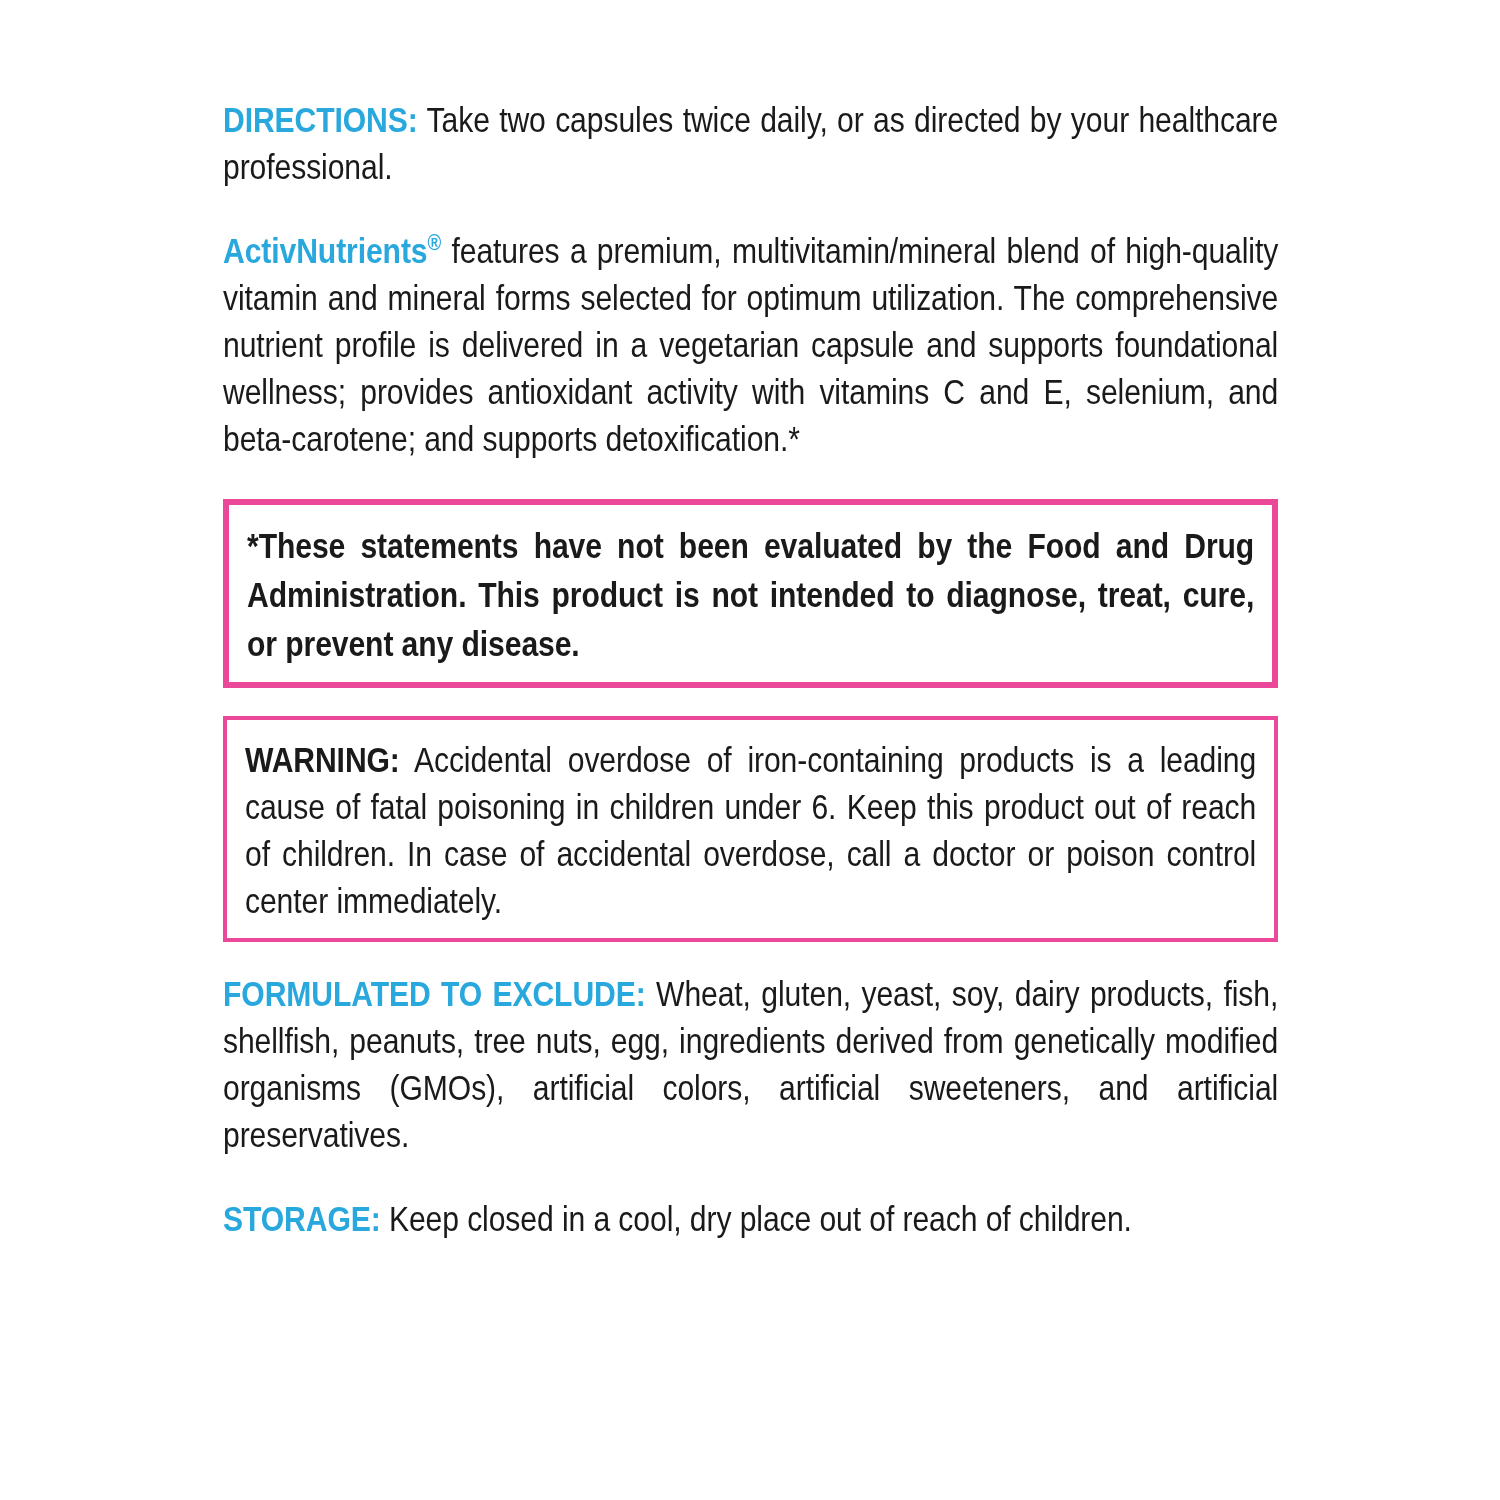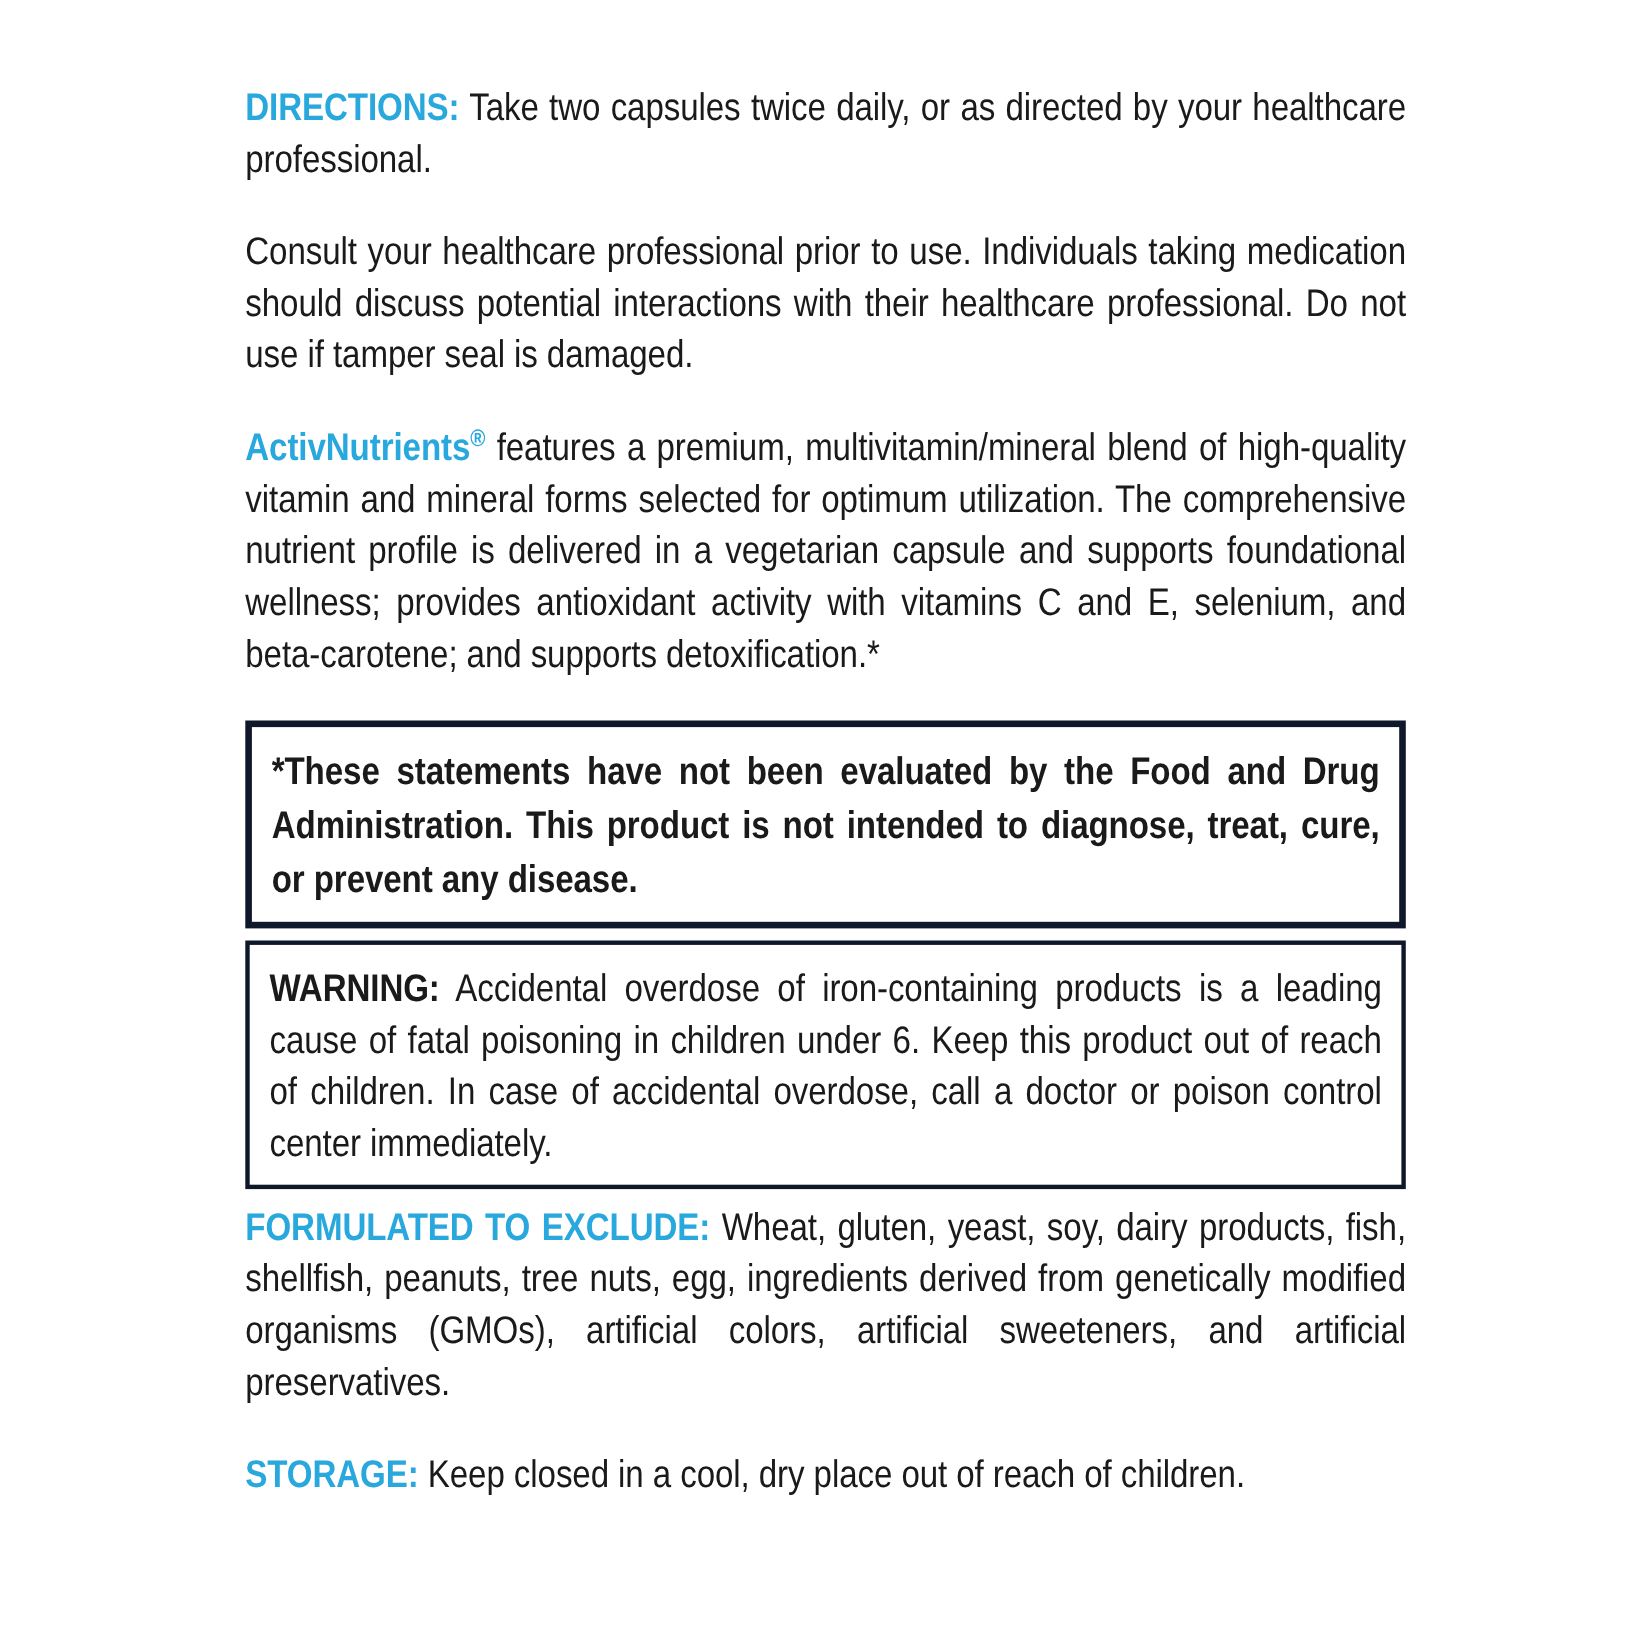--- a/index.html
+++ b/index.html
@@ -18,7 +18,7 @@
   .label-sheet {
     position: absolute;
     left: 223px;
-    top: 74px;
+    top: 96px;
     width: 1055px;
   }
 

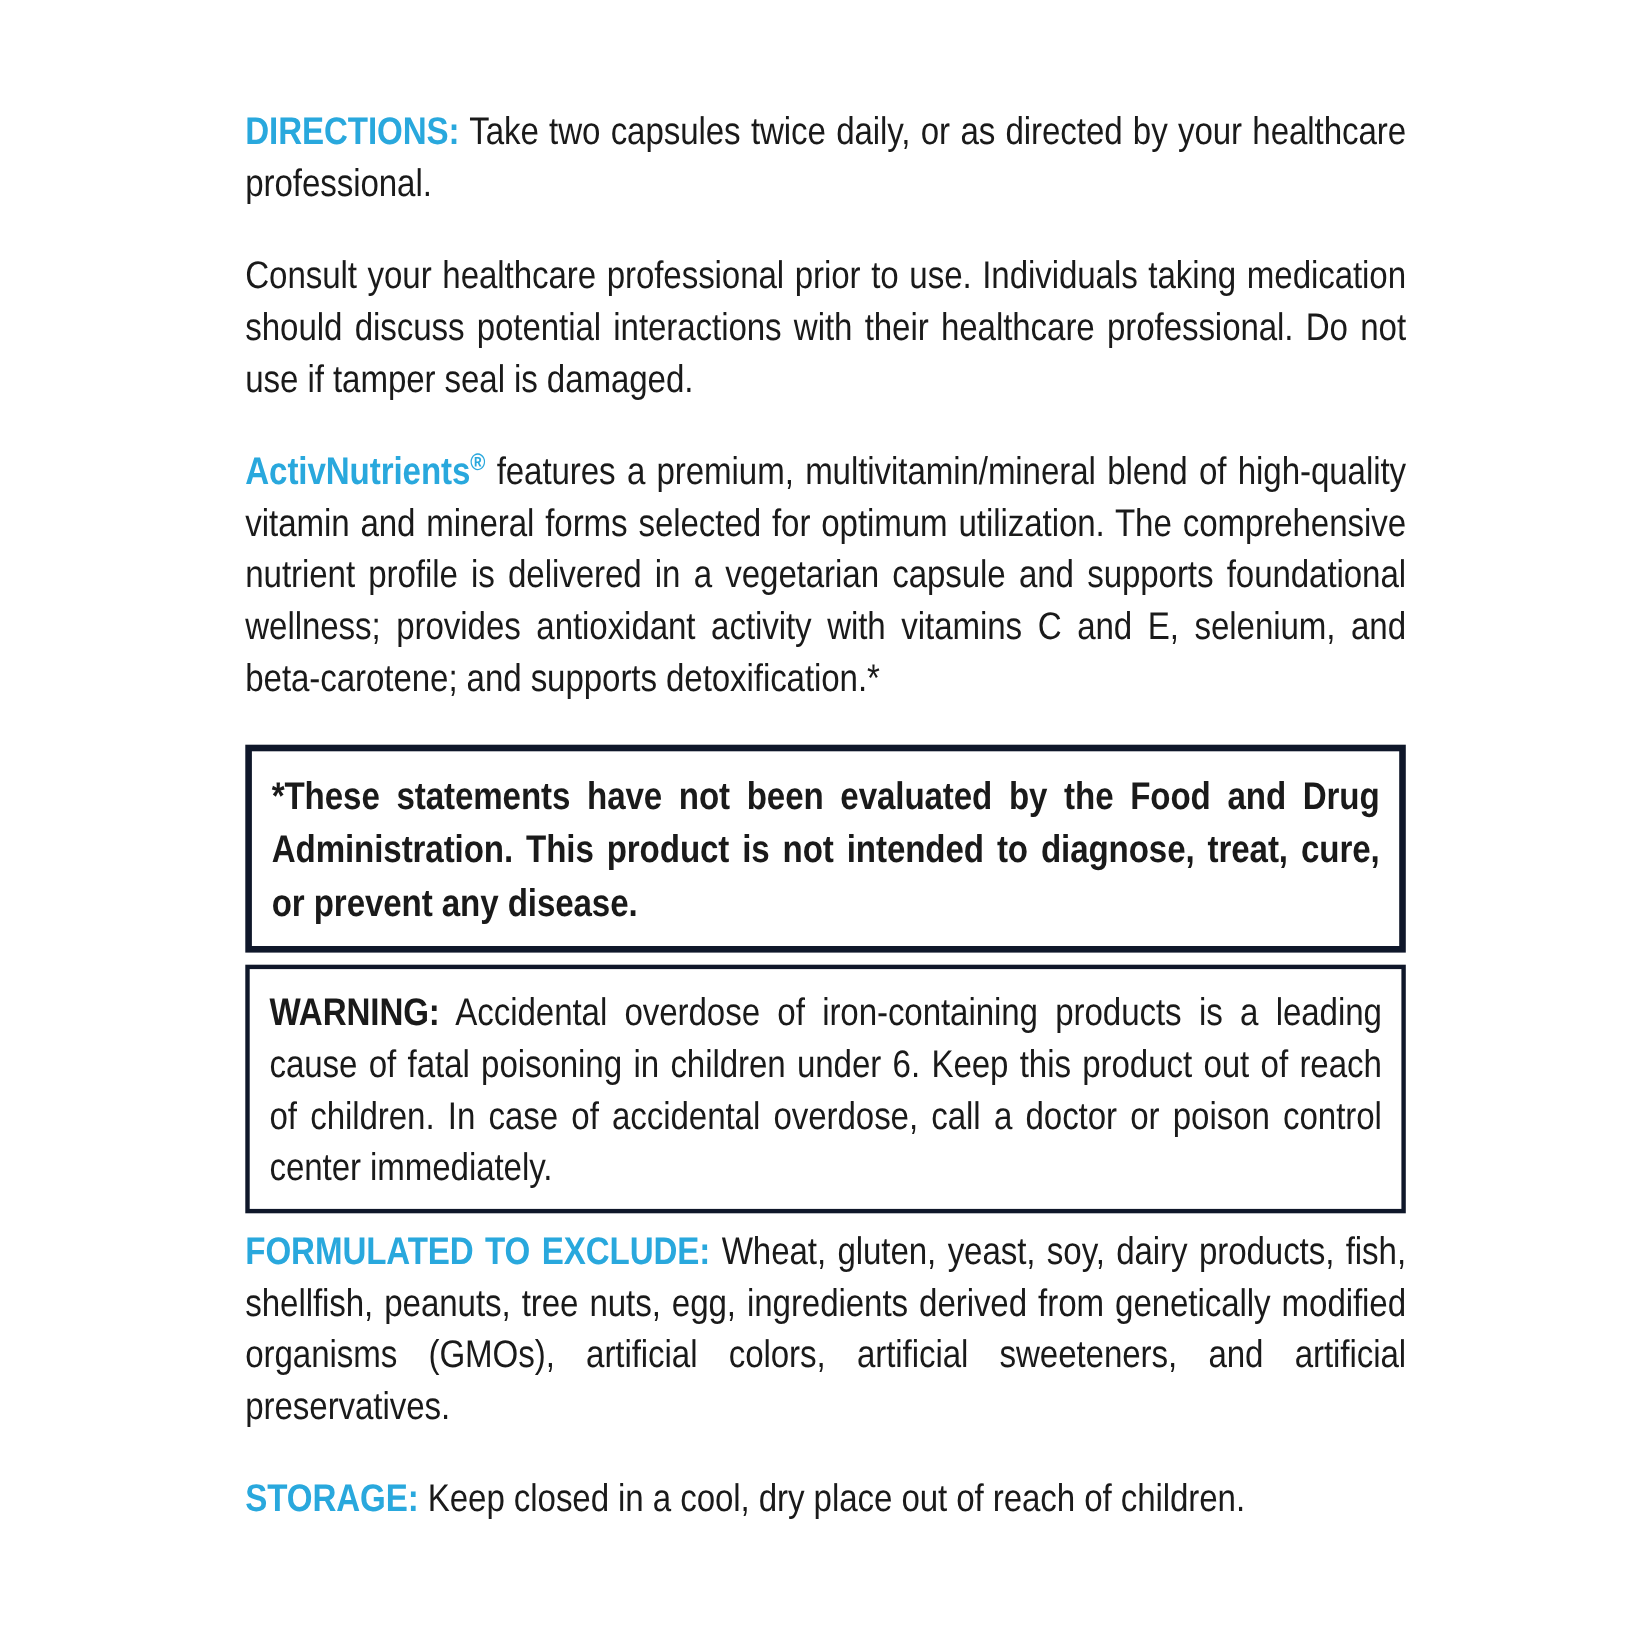--- a/index.html
+++ b/index.html
@@ -88,11 +88,6 @@
     </span>
   </p>
 
-  <p class="para">
-    <span class="cond">
-      <span>Consult your healthcare professional prior to use. Individuals taking medication should discuss potential interactions with their healthcare professional. Do not use if tamper seal is damaged.</span>
-    </span>
-  </p>
 
   <p class="para">
     <span class="cond">

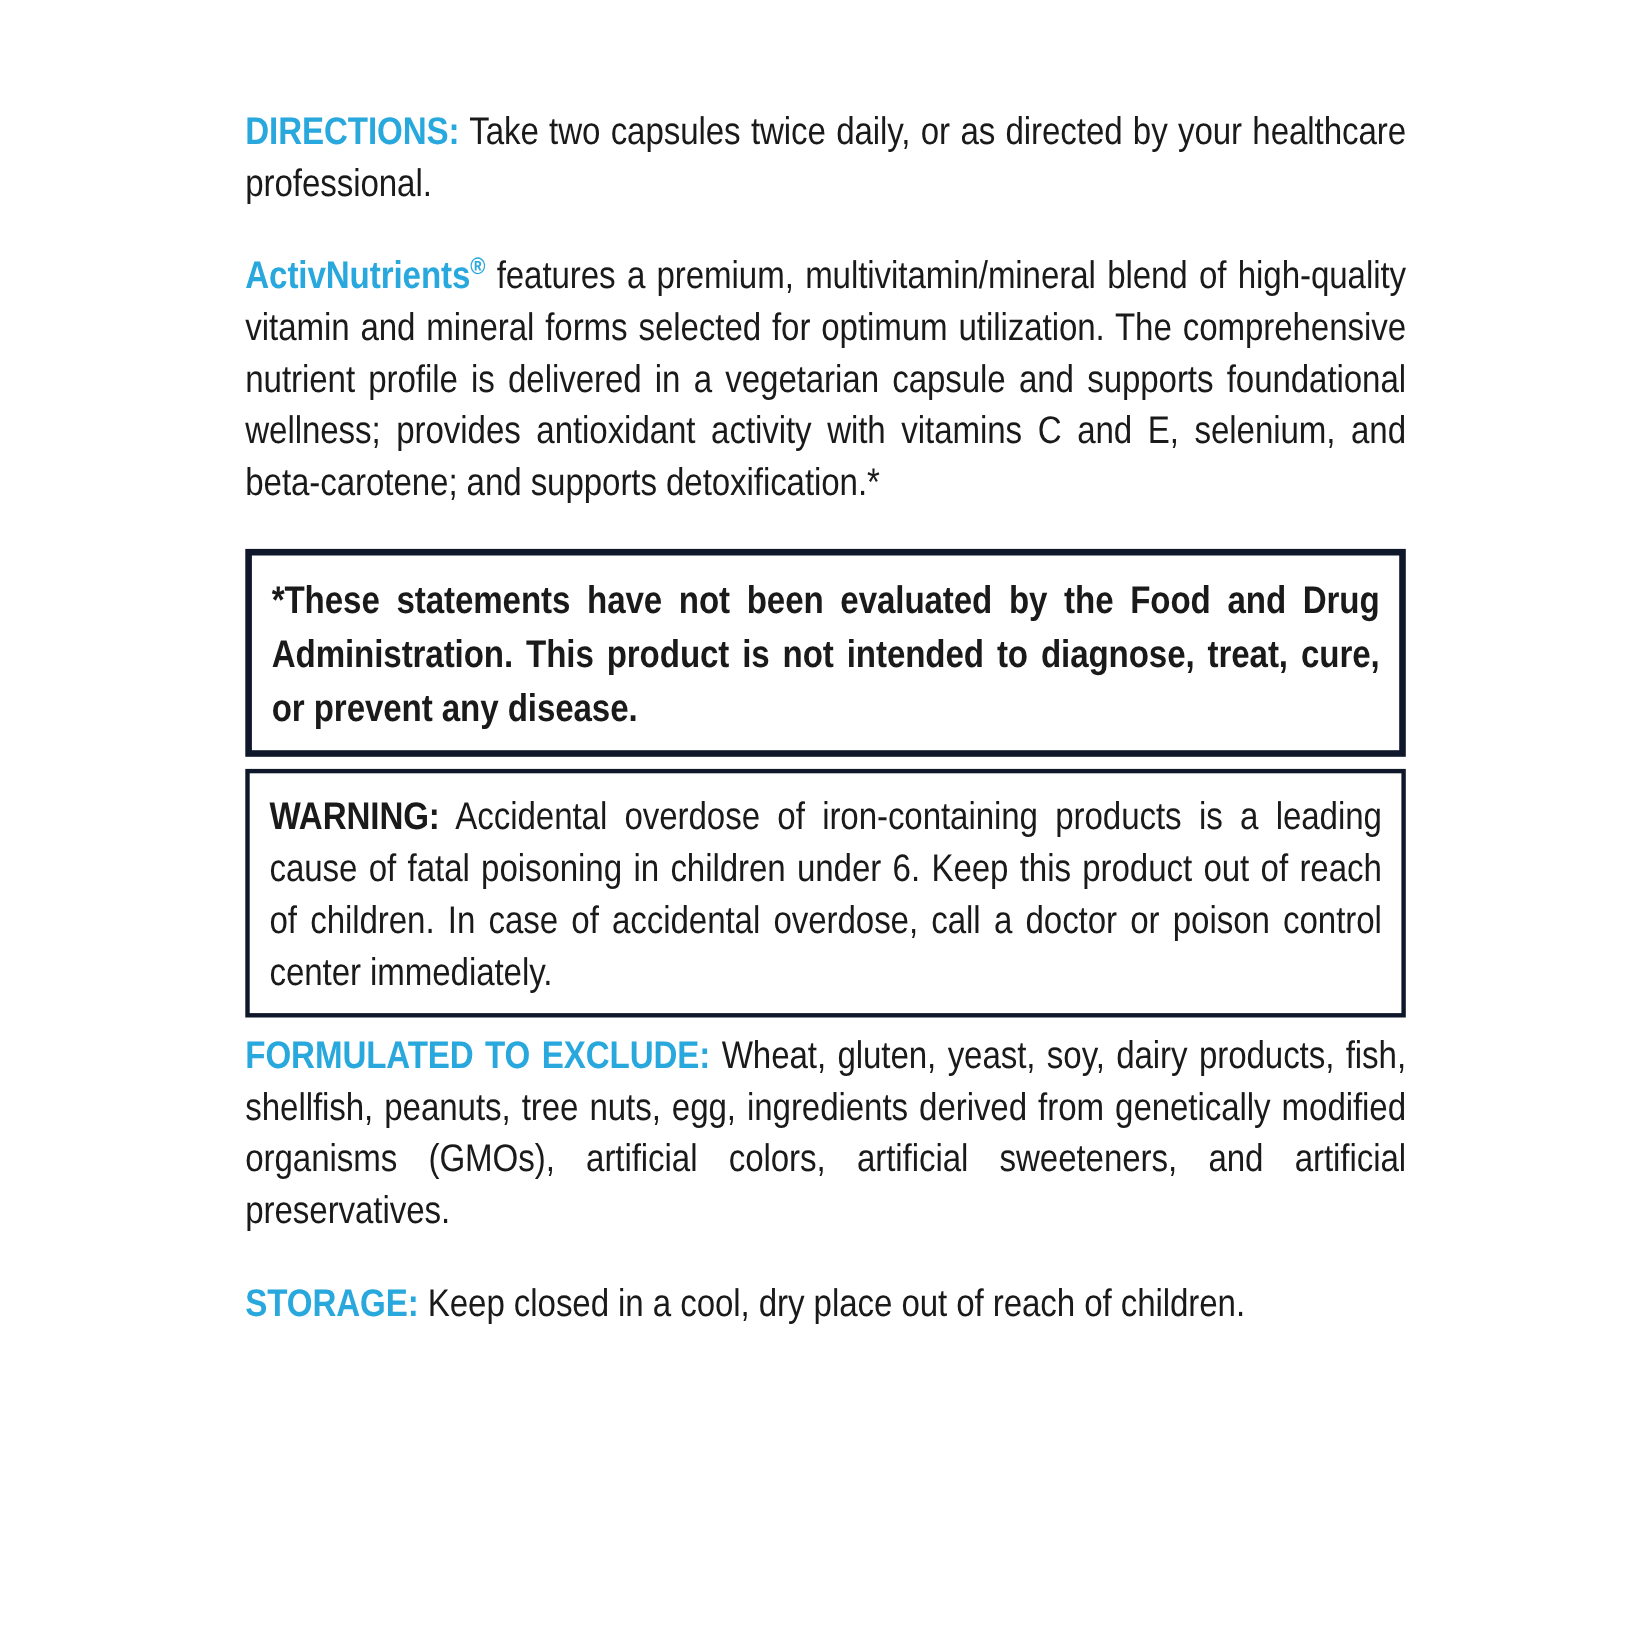--- a/index.html
+++ b/index.html
@@ -59,10 +59,10 @@
   }
 
   .boxed {
-    border: 3px solid #0f172a;
+    border: 3px solid #ec4899;
     box-sizing: border-box;
     padding: 16px 18px 14px 18px;
-    margin: 0 0 11px 0;
+    margin: 0 0 28px 0;
   }
   .boxed.thick { border-width: 6px; }
   .boxed.thin  { border-width: 4px; }

